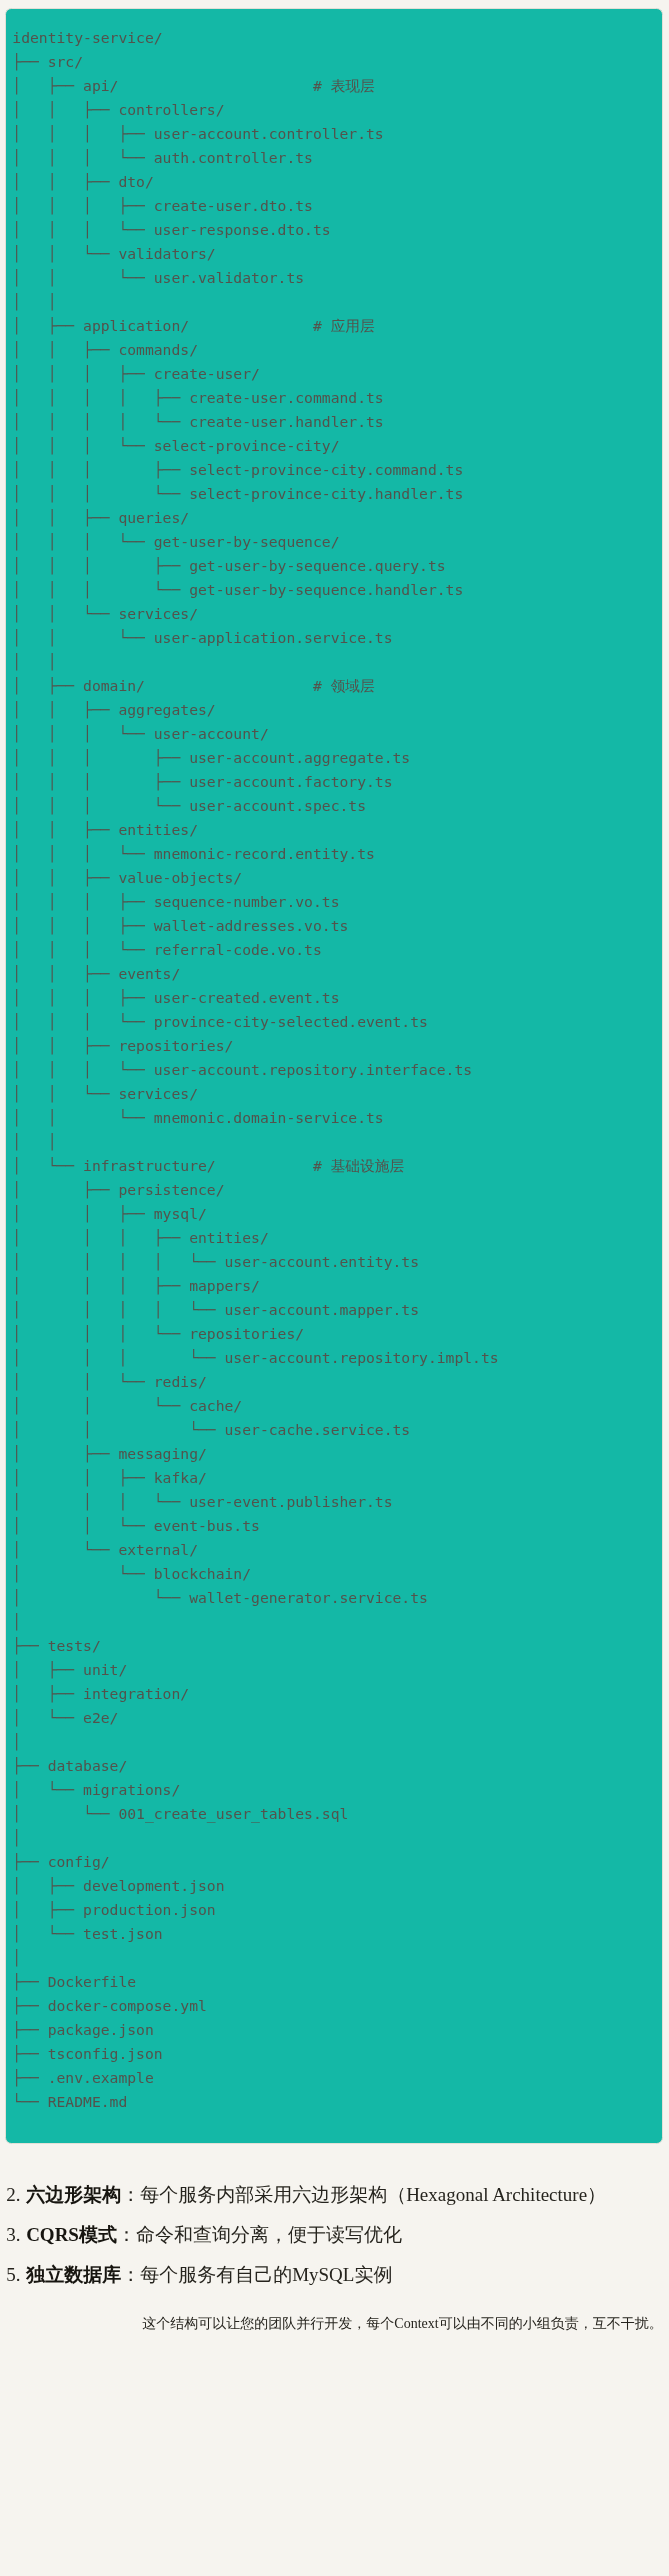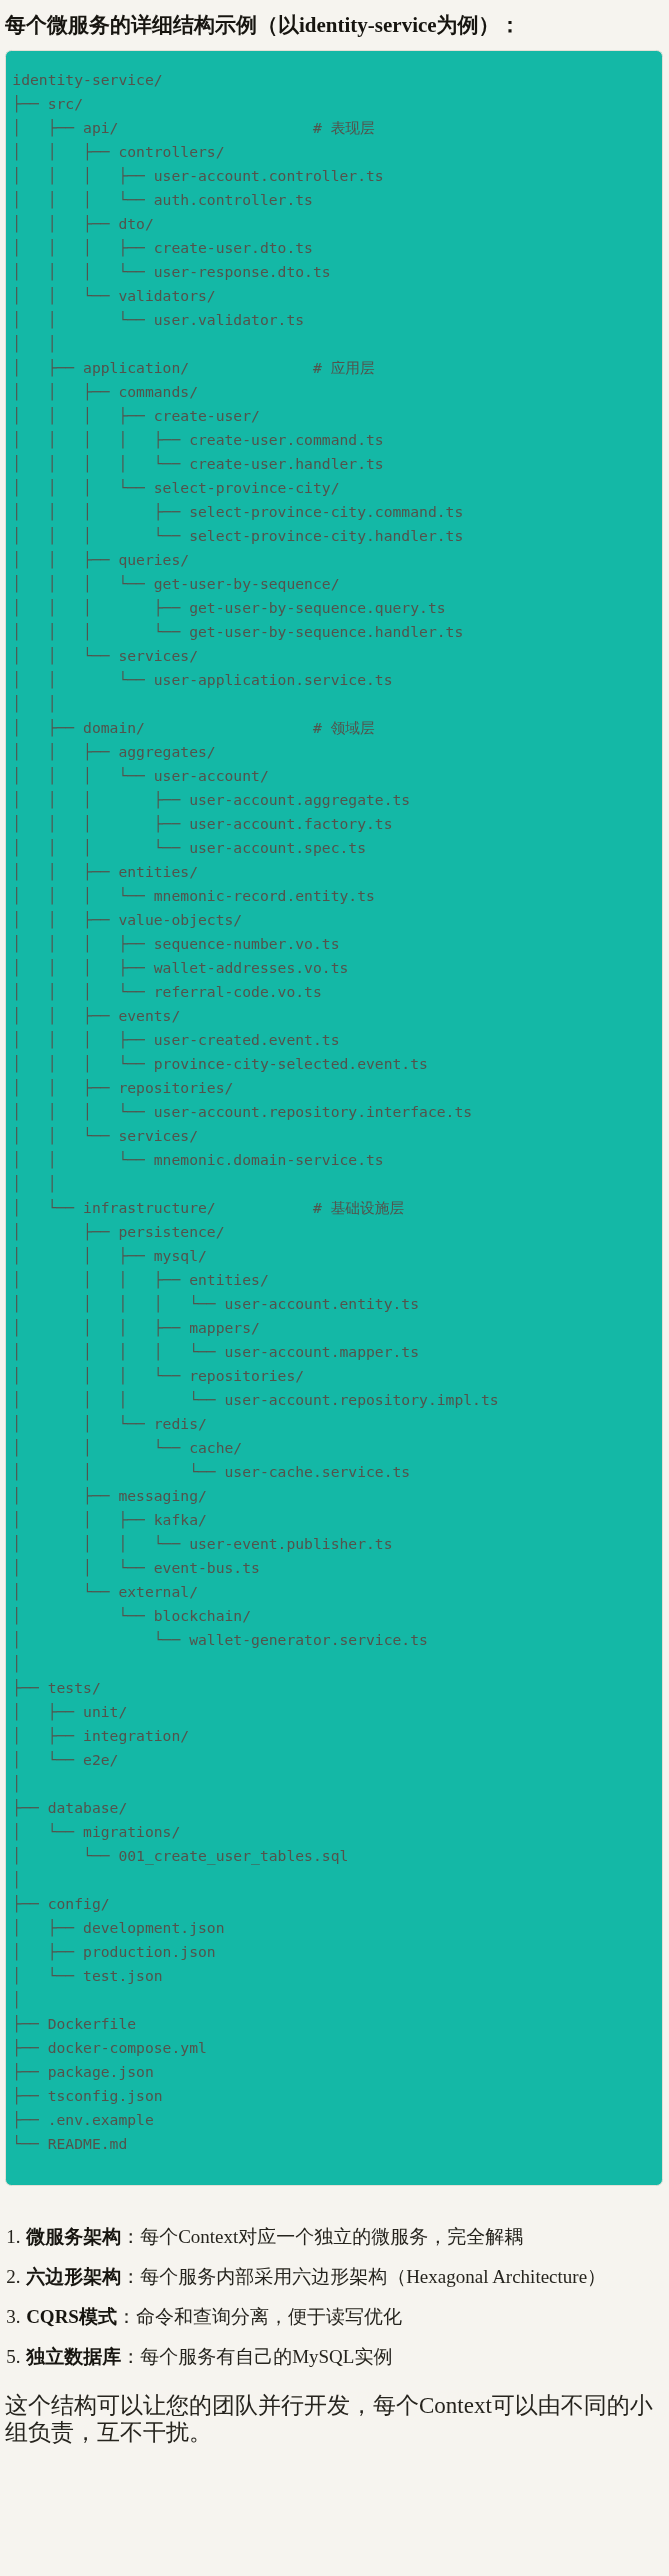--- a/index.html
+++ b/index.html
@@ -80,7 +80,6 @@
 
 <div class="page">
 
-  <h1 class="title">每个微服务的详细结构示例（以identity-service为例）：</h1>
 
   <pre class="code-block"><code>identity-service/
 ├── src/

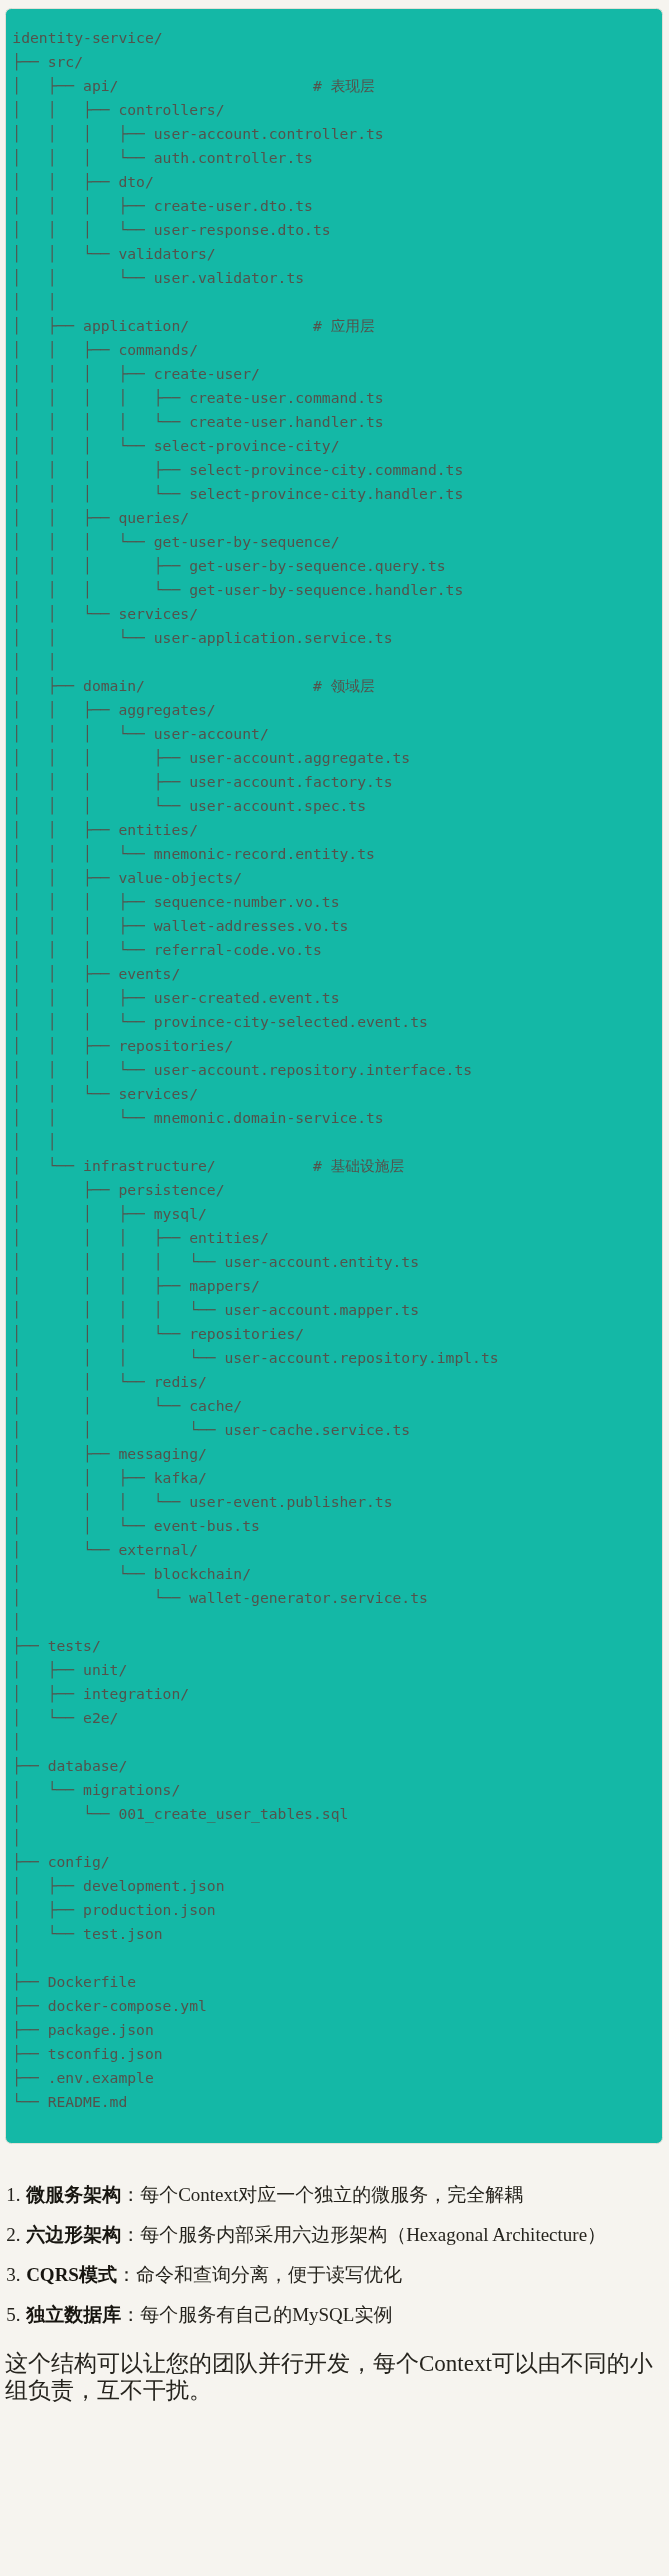--- a/index.html
+++ b/index.html
@@ -172,9 +172,6 @@
 
   <div class="notes-list">
     <div class="note-item">
-      <span class="note-number">1.</span><span class="note-term">微服务架构</span><span class="note-desc">：每个Context对应一个独立的微服务，完全解耦</span>
-    </div>
-    <div class="note-item">
       <span class="note-number">2.</span><span class="note-term">六边形架构</span><span class="note-desc">：每个服务内部采用六边形架构（Hexagonal Architecture）</span>
     </div>
     <div class="note-item">

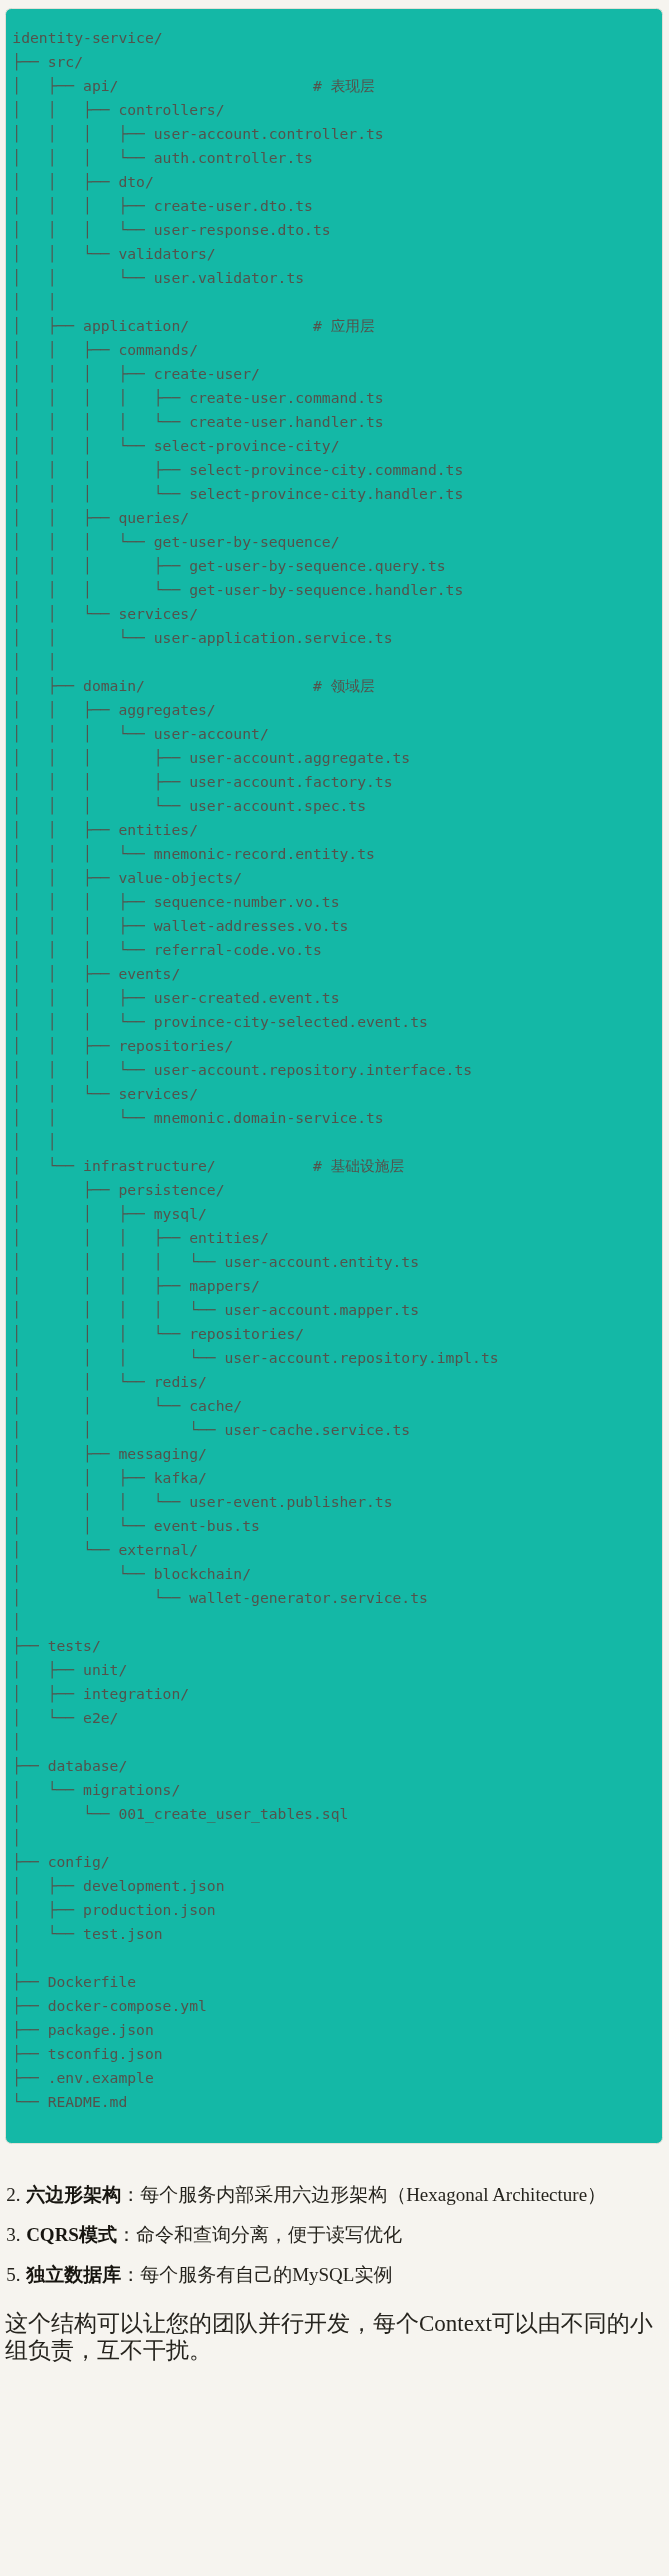--- a/index.html
+++ b/index.html
@@ -69,10 +69,11 @@
     font-weight: 400;
   }
   .closing {
-    font-size: 23px;
+    font-size: 14px;
     line-height: 27.5px;
     margin: 21px 0 0 0;
     color: #26241e;
+    text-align: right;
   }
 </style>
 </head>

